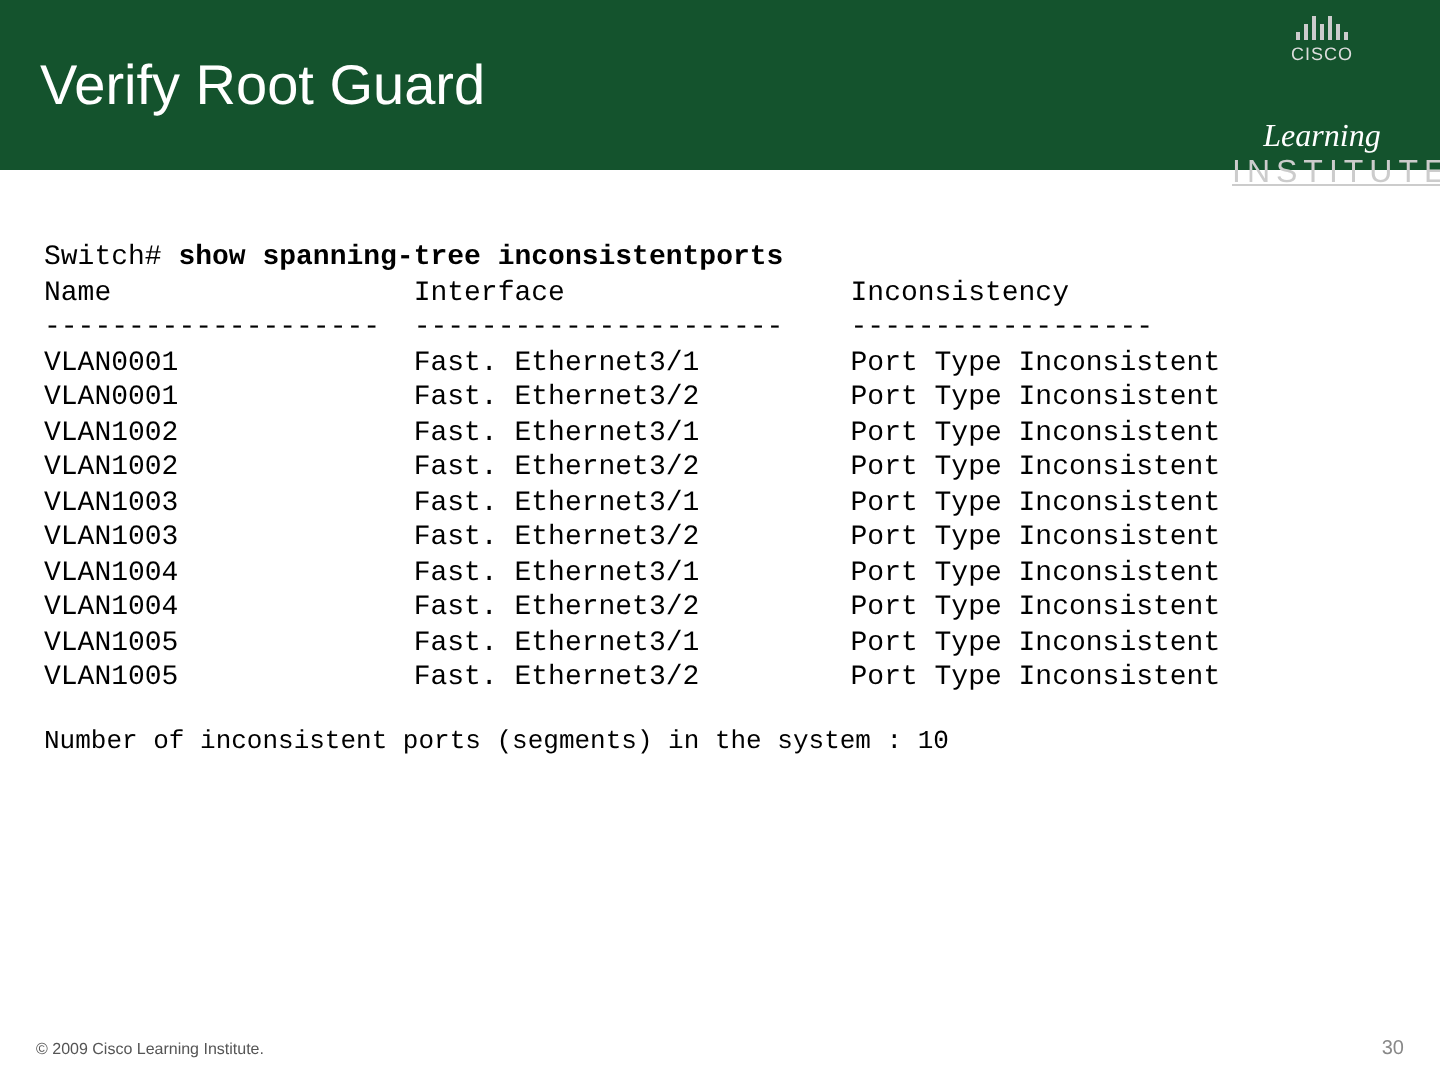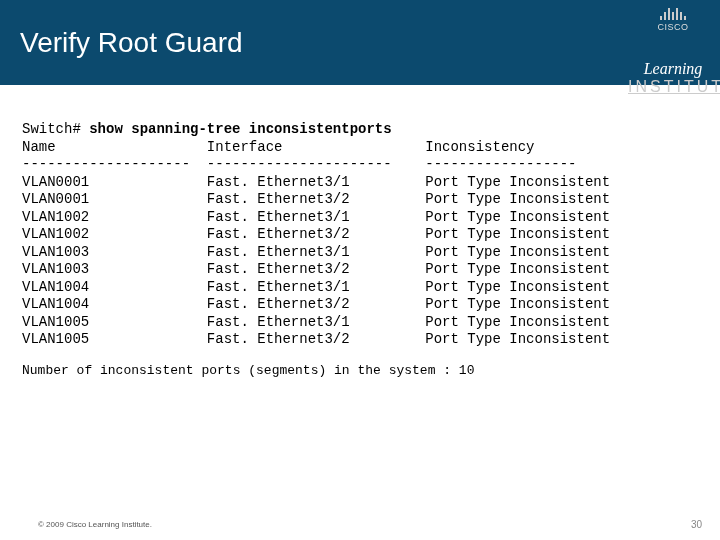--- a/index.html
+++ b/index.html
@@ -5,7 +5,7 @@
   * { margin: 0; padding: 0; box-sizing: border-box; }
   html, body { width: 720px; height: 540px; font-family: Arial, sans-serif; background: #fff; }
   .slide { width: 720px; height: 540px; position: relative; overflow: hidden; }
-  .title-bar { background: #0c4a6e; color: #fff; height: 85px; position: relative; display: flex; align-items: center; padding-left: 20px; }
+  .title-bar { background: #14532d; color: #fff; height: 85px; position: relative; display: flex; align-items: center; padding-left: 20px; }
   .title-text { font-size: 28px; font-weight: normal; }
   .logo { position: absolute; right: 2px; top: 8px; width: 90px; height: 70px; }
   .logo-cisco { font-size: 9px; color: #ddd; letter-spacing: 0.5px; text-align: center; }

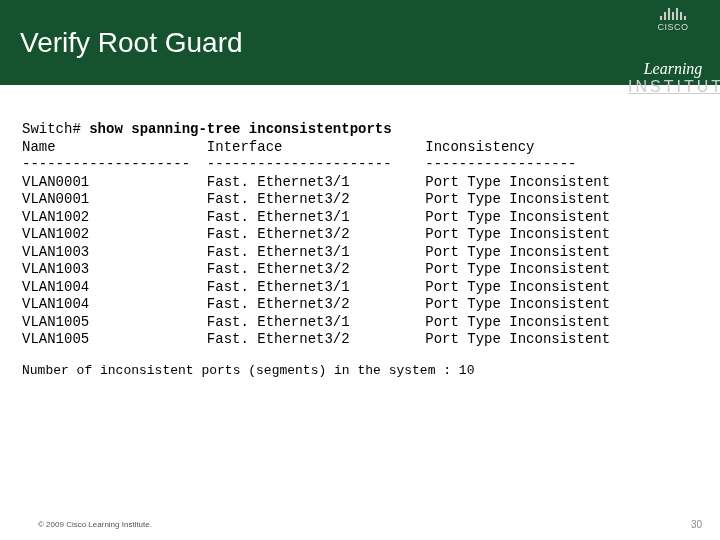--- a/index.html
+++ b/index.html
@@ -7,7 +7,7 @@
   .slide { width: 720px; height: 540px; position: relative; overflow: hidden; }
   .title-bar { background: #14532d; color: #fff; height: 85px; position: relative; display: flex; align-items: center; padding-left: 20px; }
   .title-text { font-size: 28px; font-weight: normal; }
-  .logo { position: absolute; right: 2px; top: 8px; width: 90px; height: 70px; }
+  .logo { position: absolute; right: 14px; top: 8px; width: 90px; height: 70px; }
   .logo-cisco { font-size: 9px; color: #ddd; letter-spacing: 0.5px; text-align: center; }
   .logo-bars { display: flex; justify-content: center; gap: 2px; margin-bottom: 2px; }
   .logo-bar { width: 2px; background: #ccc; }

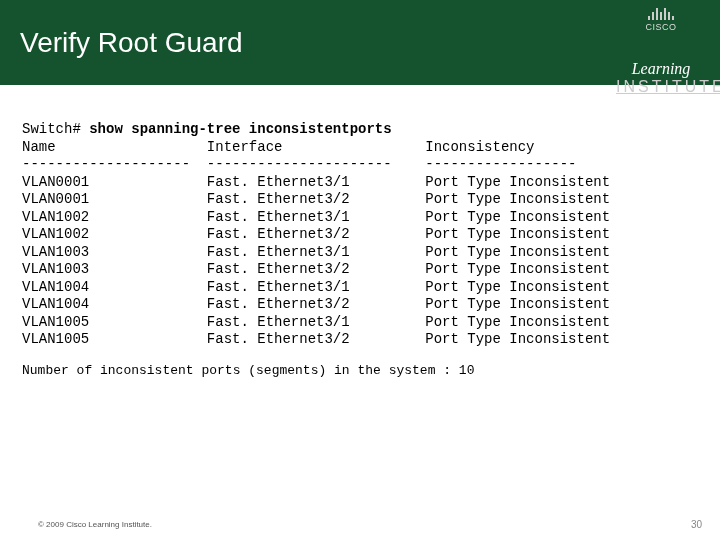--- a/index.html
+++ b/index.html
@@ -18,7 +18,7 @@
   .term { font-family: "Courier New", monospace; font-size: 14px; line-height: 1.25; white-space: pre; color: #000; }
   .cmd-bold { font-weight: bold; }
   .summary { font-family: "Courier New", monospace; font-size: 13px; margin-top: 14px; }
-  .footer { position: absolute; bottom: 10px; left: 0; right: 0; display: flex; justify-content: space-between; align-items: center; padding: 0 18px; font-size: 8px; color: #555; margin-left: 20px; }
+  .footer { position: absolute; bottom: 10px; left: 0; right: 0; display: flex; justify-content: space-between; align-items: center; padding: 0 18px; font-size: 8px; color: #555; }
   .footer-center { font-size: 12px; color: #888; }
   .footer-center .orange { color: #e37b00; }
   .footer-right { font-size: 10px; color: #888; }

